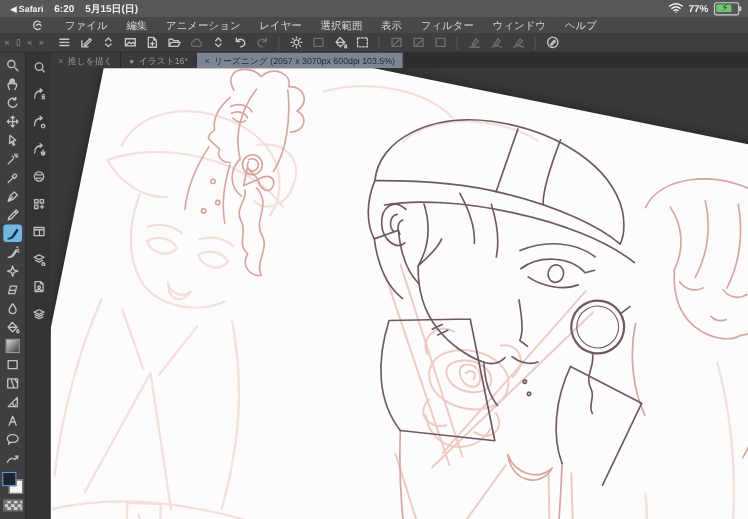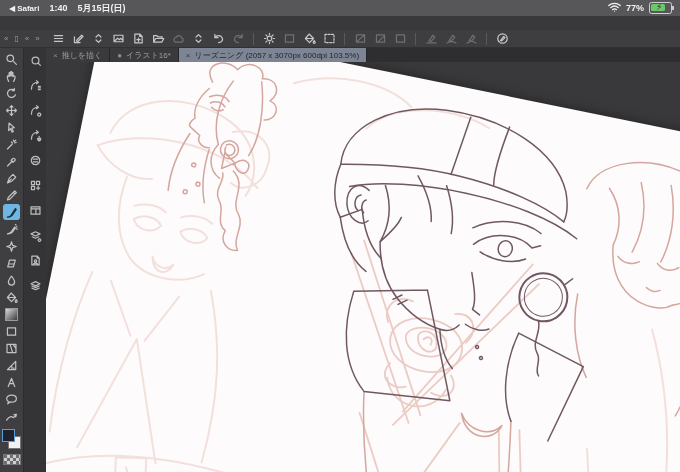--- a/index.html
+++ b/index.html
@@ -71,7 +71,7 @@
         <span>◀</span>
         <span>Safari</span>
       </span>
-      <span>1:40</span>
+      <span>6:20</span>
       <span>5月15日(日)</span>
     </div>
     <div class="sb-right">

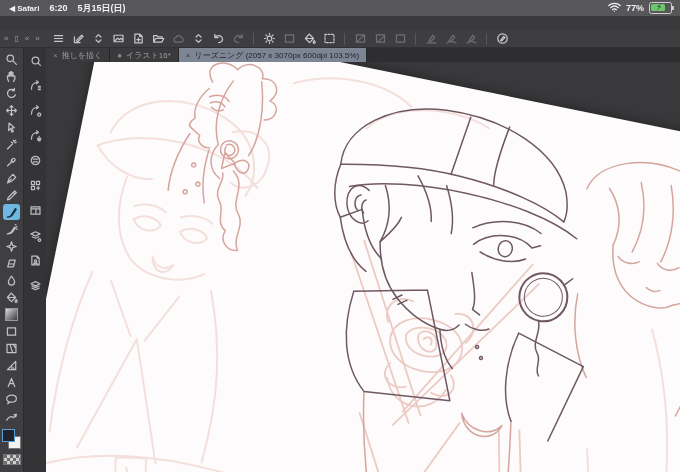--- a/index.html
+++ b/index.html
@@ -88,6 +88,22 @@
     </div>
   </div>
 
+  <div class="menubar">
+    <span class="app-logo">
+      <svg viewBox="0 0 16 16">
+          <path d="M11.5,4.5 C9,1.5 3.5,3 3.5,8 C3.5,12.5 8.5,14.5 11.5,12 M7,8 C8.5,6 11.5,6.5 12.5,8.5"></path>
+        </svg>
+    </span>
+    <span class="menu-item">ファイル</span>
+    <span class="menu-item">編集</span>
+    <span class="menu-item">アニメーション</span>
+    <span class="menu-item">レイヤー</span>
+    <span class="menu-item">選択範囲</span>
+    <span class="menu-item">表示</span>
+    <span class="menu-item">フィルター</span>
+    <span class="menu-item">ウィンドウ</span>
+    <span class="menu-item">ヘルプ</span>
+  </div>
 
   <div class="toolbar">
     <div class="collapse-cluster">

